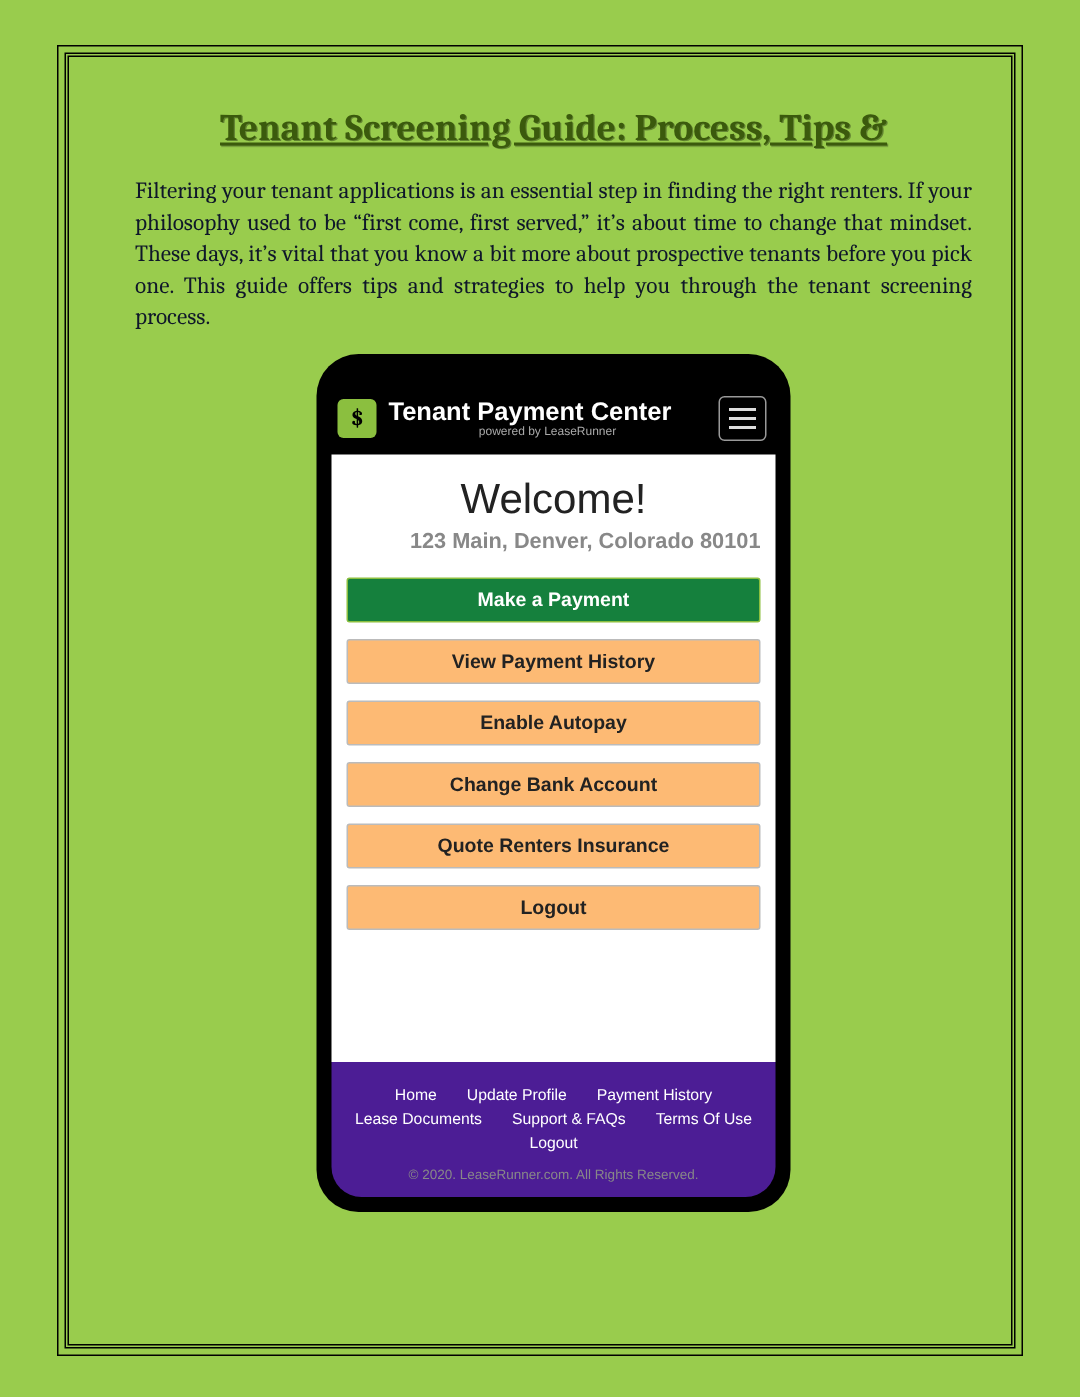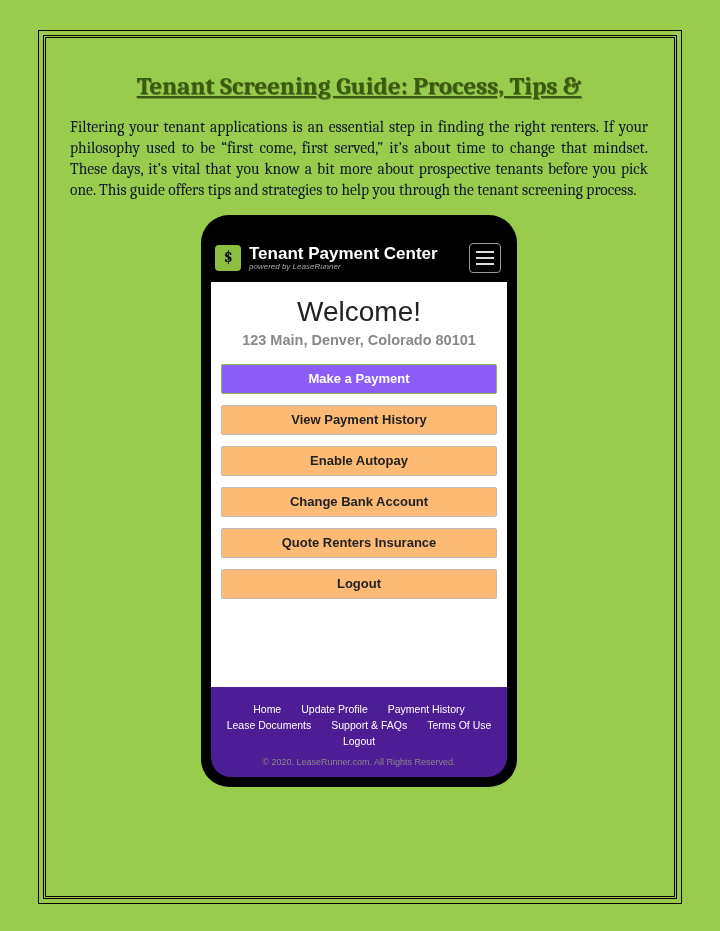--- a/index.html
+++ b/index.html
@@ -20,7 +20,7 @@
     position: absolute;
     left: 4px; top: 4px; right: 4px; bottom: 4px;
     border: 3px double #000;
-    padding: 30px 26px 10px 24px;
+    padding: 30px 26px 10px 44px;
   }
   .title {
     text-align: center;

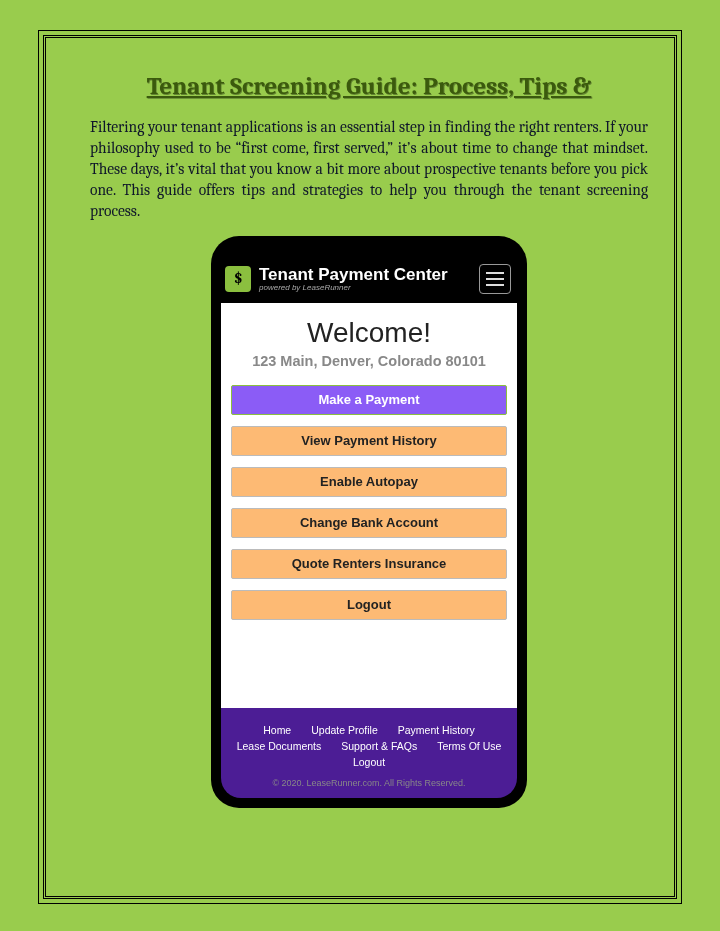--- a/index.html
+++ b/index.html
@@ -85,7 +85,7 @@
   }
   .header-sub {
     color: #aaa; font-family: Arial, sans-serif;
-    font-size: 8px; font-style: italic;
+    font-size: 8px;  text-align: center;
   }
   .menu-btn {
     width: 32px; height: 30px;

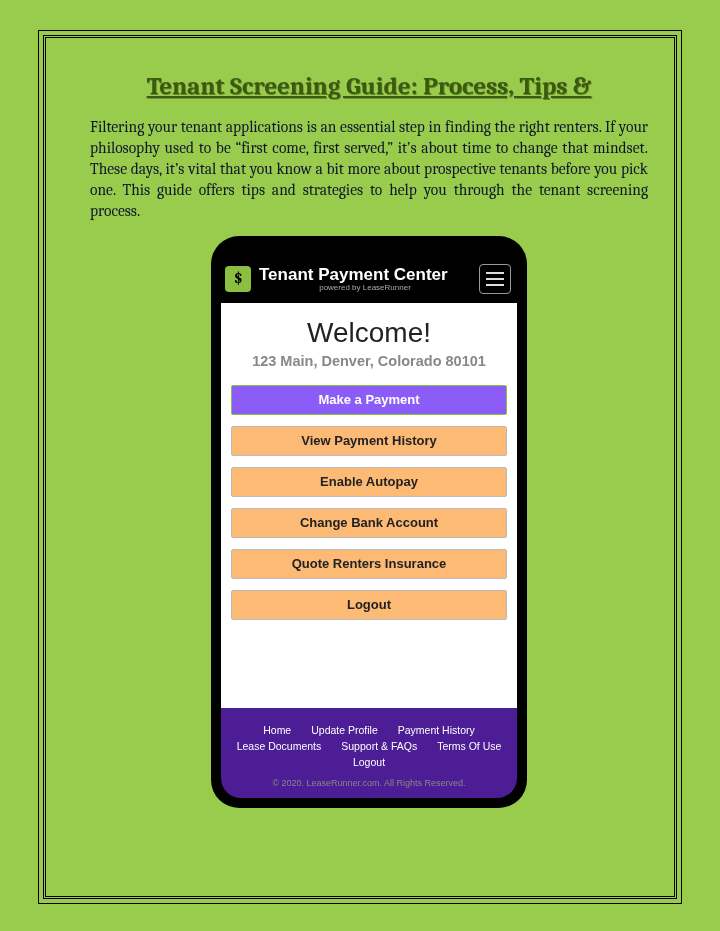--- a/index.html
+++ b/index.html
@@ -106,6 +106,7 @@
   .address {
     font-size: 14.5px; color: #888; font-weight: bold;
     margin-bottom: 16px;
+    text-align: right;
   }
   .btn {
     display: block; width: 100%;

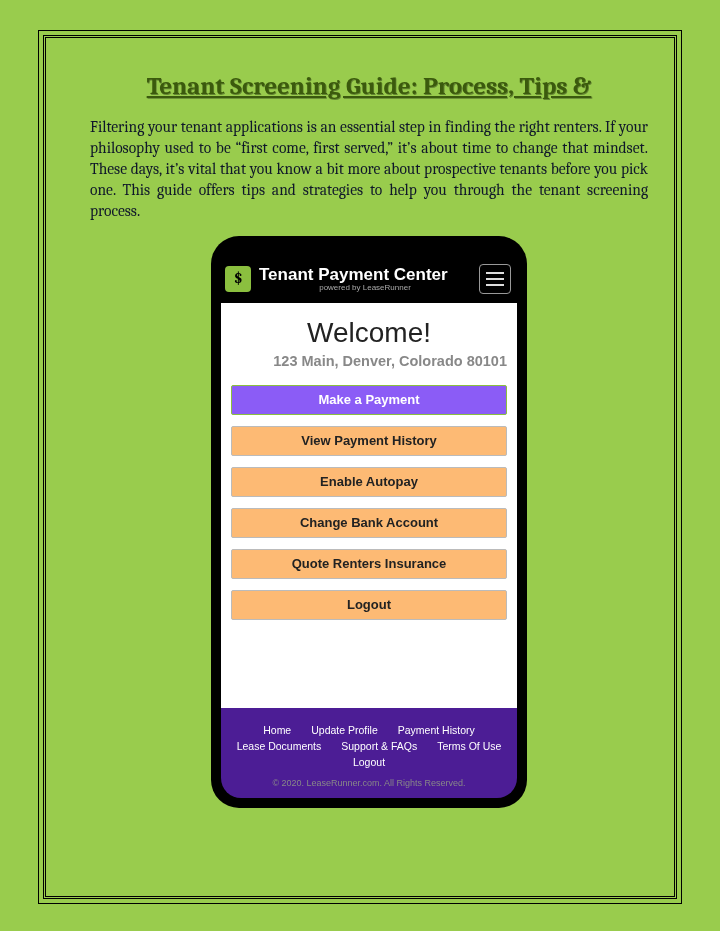--- a/index.html
+++ b/index.html
@@ -117,7 +117,7 @@
     margin-bottom: 11px;
   }
   .btn-primary {
-    background: #8b5cf6; border-color: #8bbf3f; color: #fff;
+    background: #15803d; border-color: #8bbf3f; color: #fff;
   }
   .footer-black {
     background: #4c1d95;

